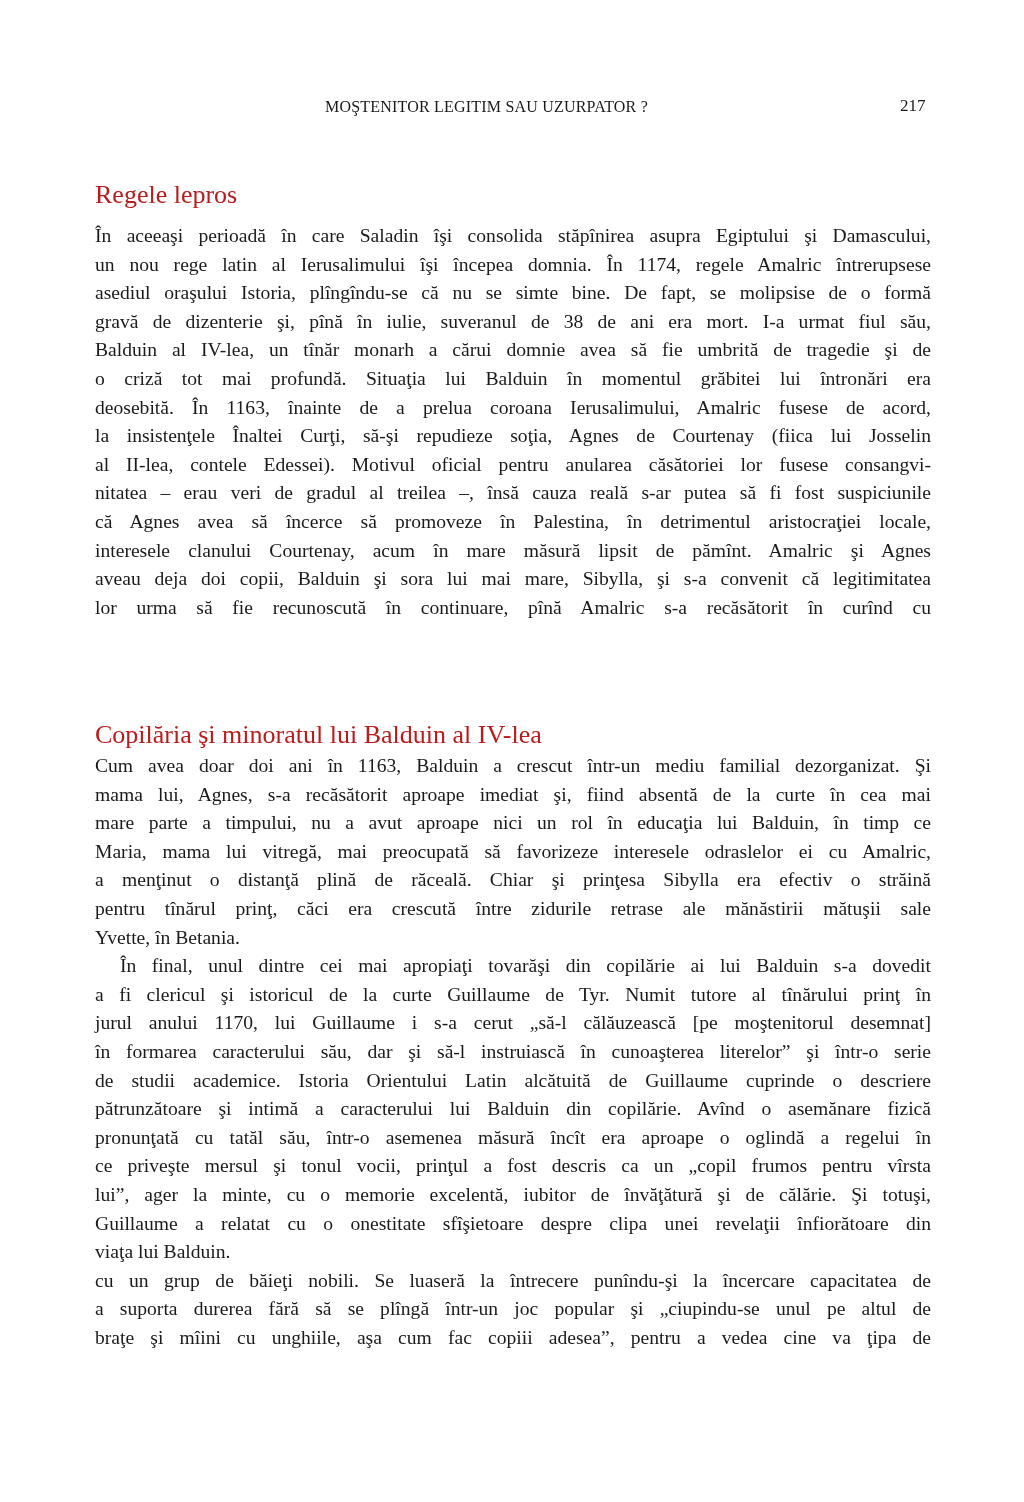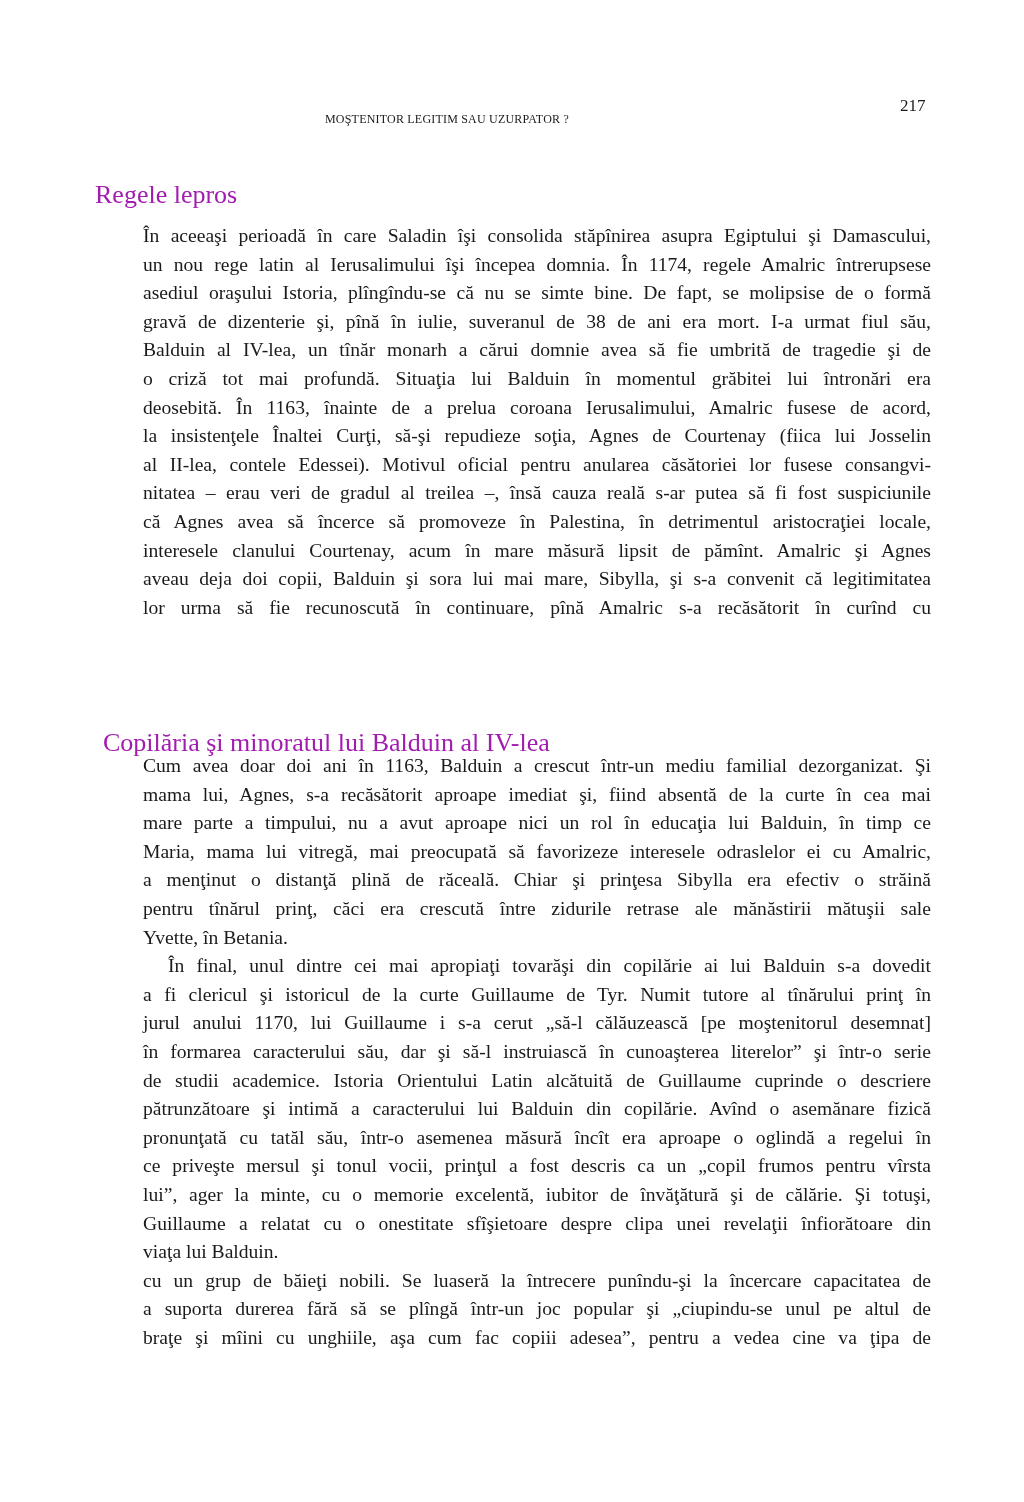--- a/index.html
+++ b/index.html
@@ -6,7 +6,7 @@
   body { width: 1024px; height: 1502px; position: relative; overflow: hidden;
          font-family: "Liberation Serif", "DejaVu Serif", serif; color: #1a1a1a; }
   .running-head { position: absolute; top: 96px; left: 0; width: 1024px; height: 24px; }
-  .running-title { position: absolute; left: 325px; top: 16px; font-size: 12px; letter-spacing: 0.2px; white-space: nowrap; }
+  .running-title { position: absolute; left: 325px; top: 2px; font-size: 16px; letter-spacing: 0.2px; white-space: nowrap; }
   .page-number { position: absolute; left: 900px; top: 0; font-size: 17px; white-space: nowrap; }
   .section-title { position: absolute; left: 95px; font-size: 26px; white-space: nowrap; color: #a21caf; }
   .section-title.t1 { top: 180px; }

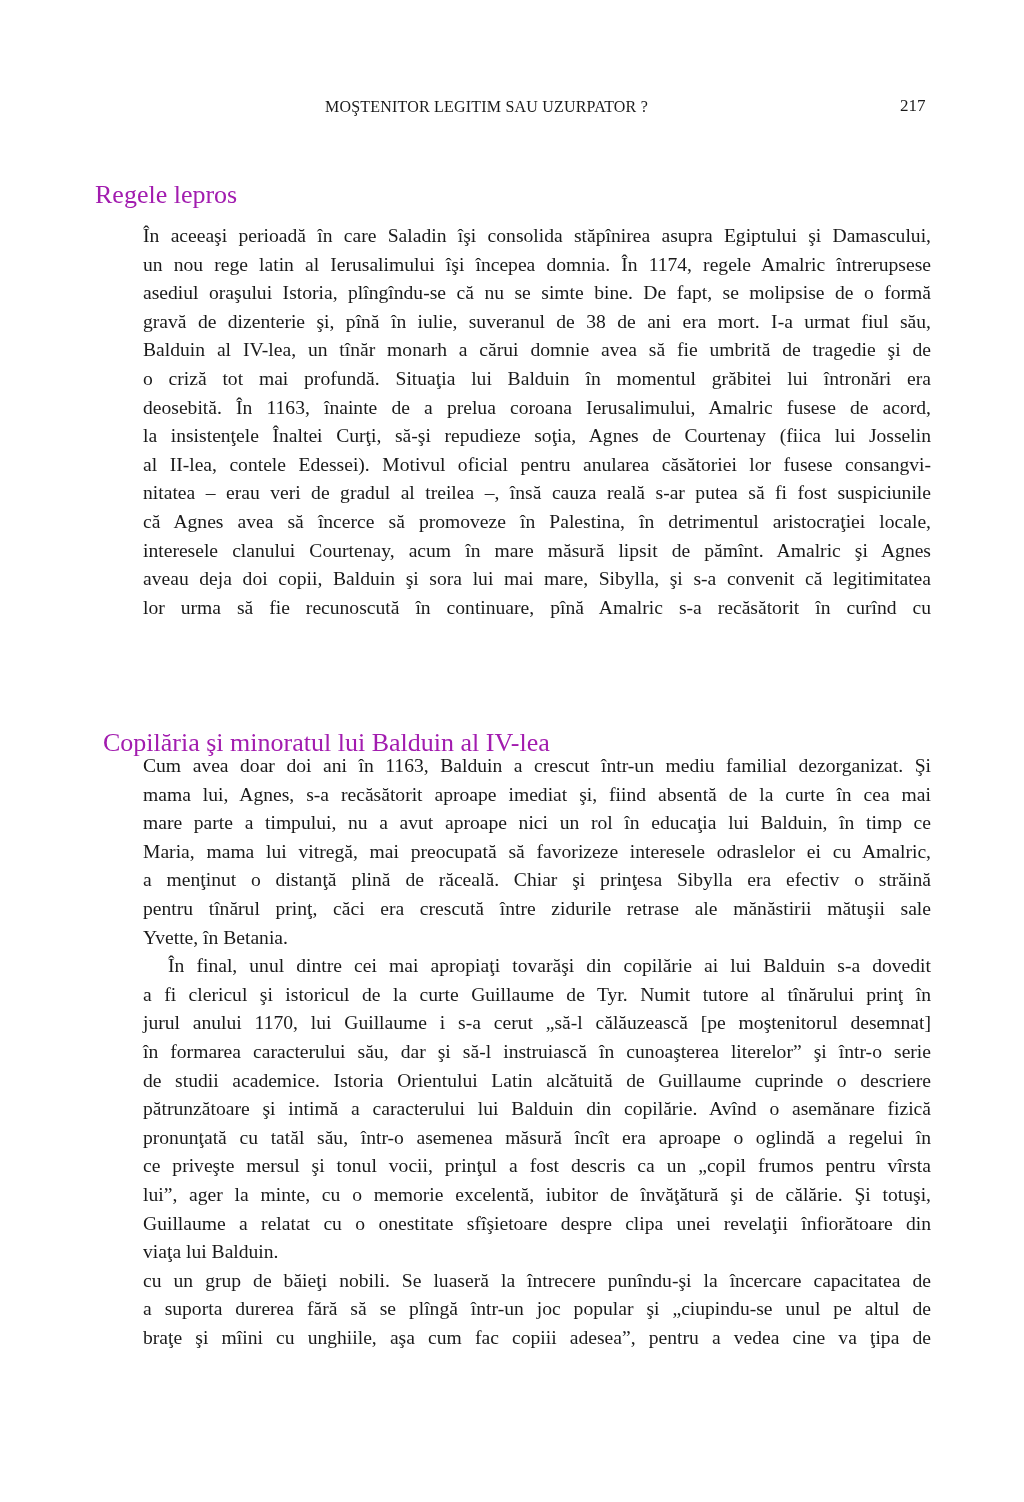--- a/index.html
+++ b/index.html
@@ -8,7 +8,7 @@
   .running-head { position: absolute; top: 96px; left: 0; width: 1024px; height: 24px; }
   .running-title { position: absolute; left: 325px; top: 2px; font-size: 16px; letter-spacing: 0.2px; white-space: nowrap; }
   .page-number { position: absolute; left: 900px; top: 0; font-size: 17px; white-space: nowrap; }
-  .section-title { position: absolute; left: 95px; font-size: 26px; white-space: nowrap; color: #a21caf; }
+  .section-title { position: absolute; left: 95px; font-size: 26px; white-space: nowrap; color: #b91c1c; }
   .section-title.t1 { top: 180px; }
   .section-title.t2 { top: 720px; }
   .block { position: absolute; left: 95px; width: 836px; }

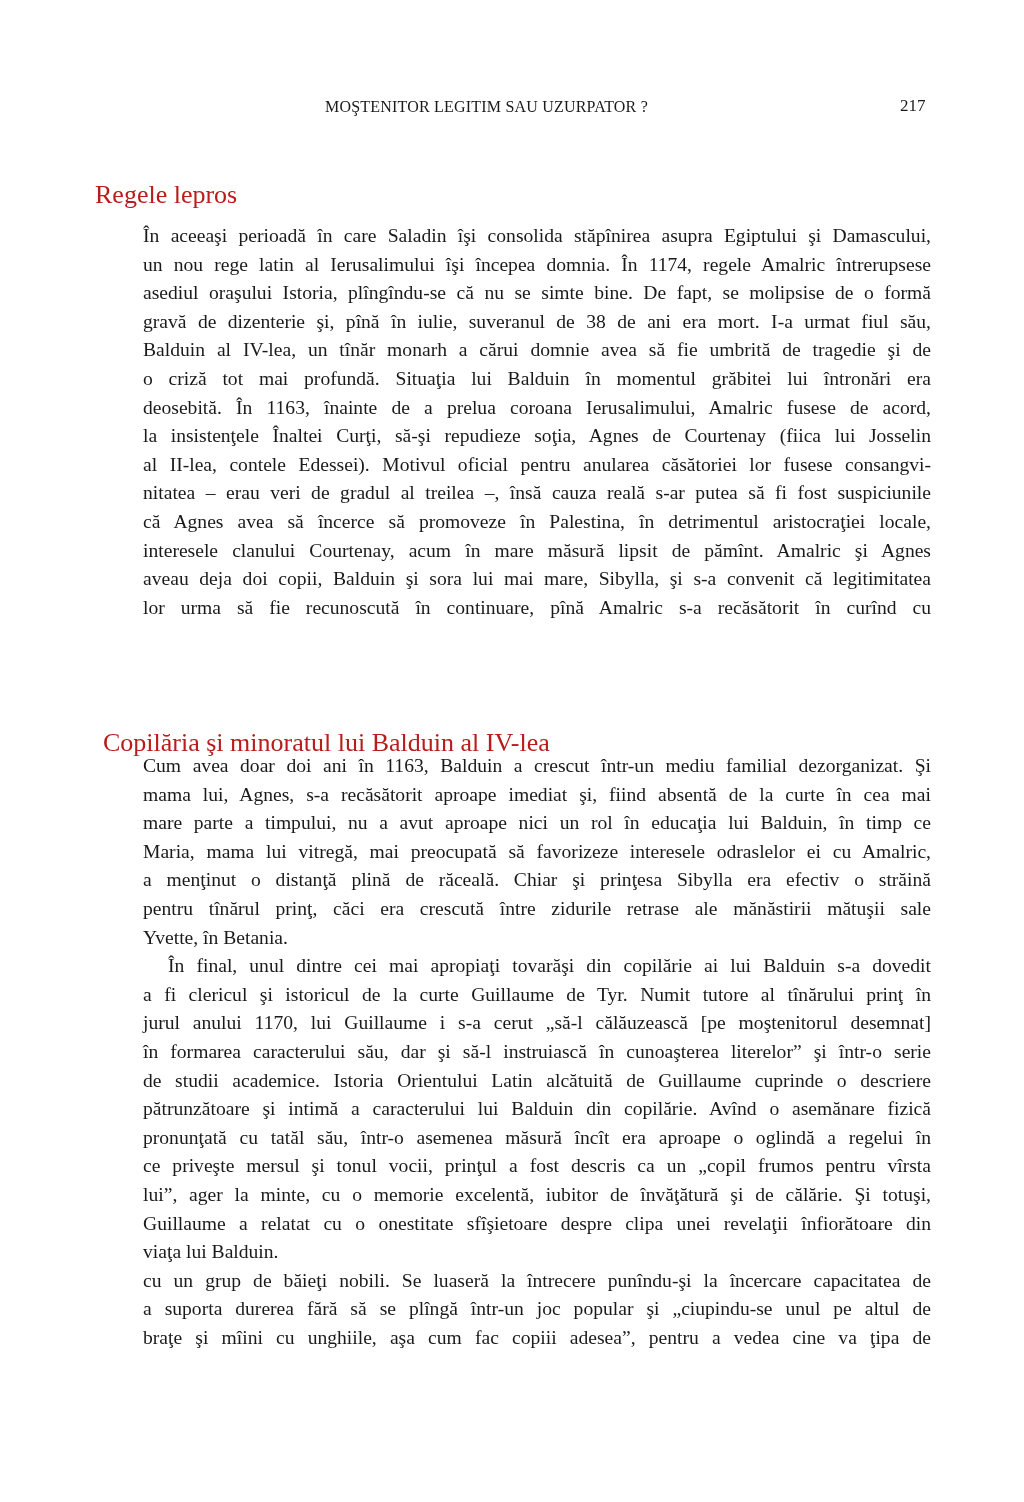--- a/index.html
+++ b/index.html
@@ -12,7 +12,7 @@
   .section-title.t1 { top: 180px; }
   .section-title.t2 { top: 720px; }
   .block { position: absolute; left: 95px; width: 836px; }
-  .line { height: 28.6px; line-height: 28.6px; font-size: 19.6px; white-space: nowrap; text-align: justify; text-align-last: justify; margin-left: 48px; }
+  .line { height: 28.6px; line-height: 28.6px; font-size: 19.6px; white-space: nowrap; text-align: justify; text-align-last: justify; }
   .line.last { text-align-last: left; }
   .line.indent { padding-left: 25px; }
   .b1 { top: 222px; }

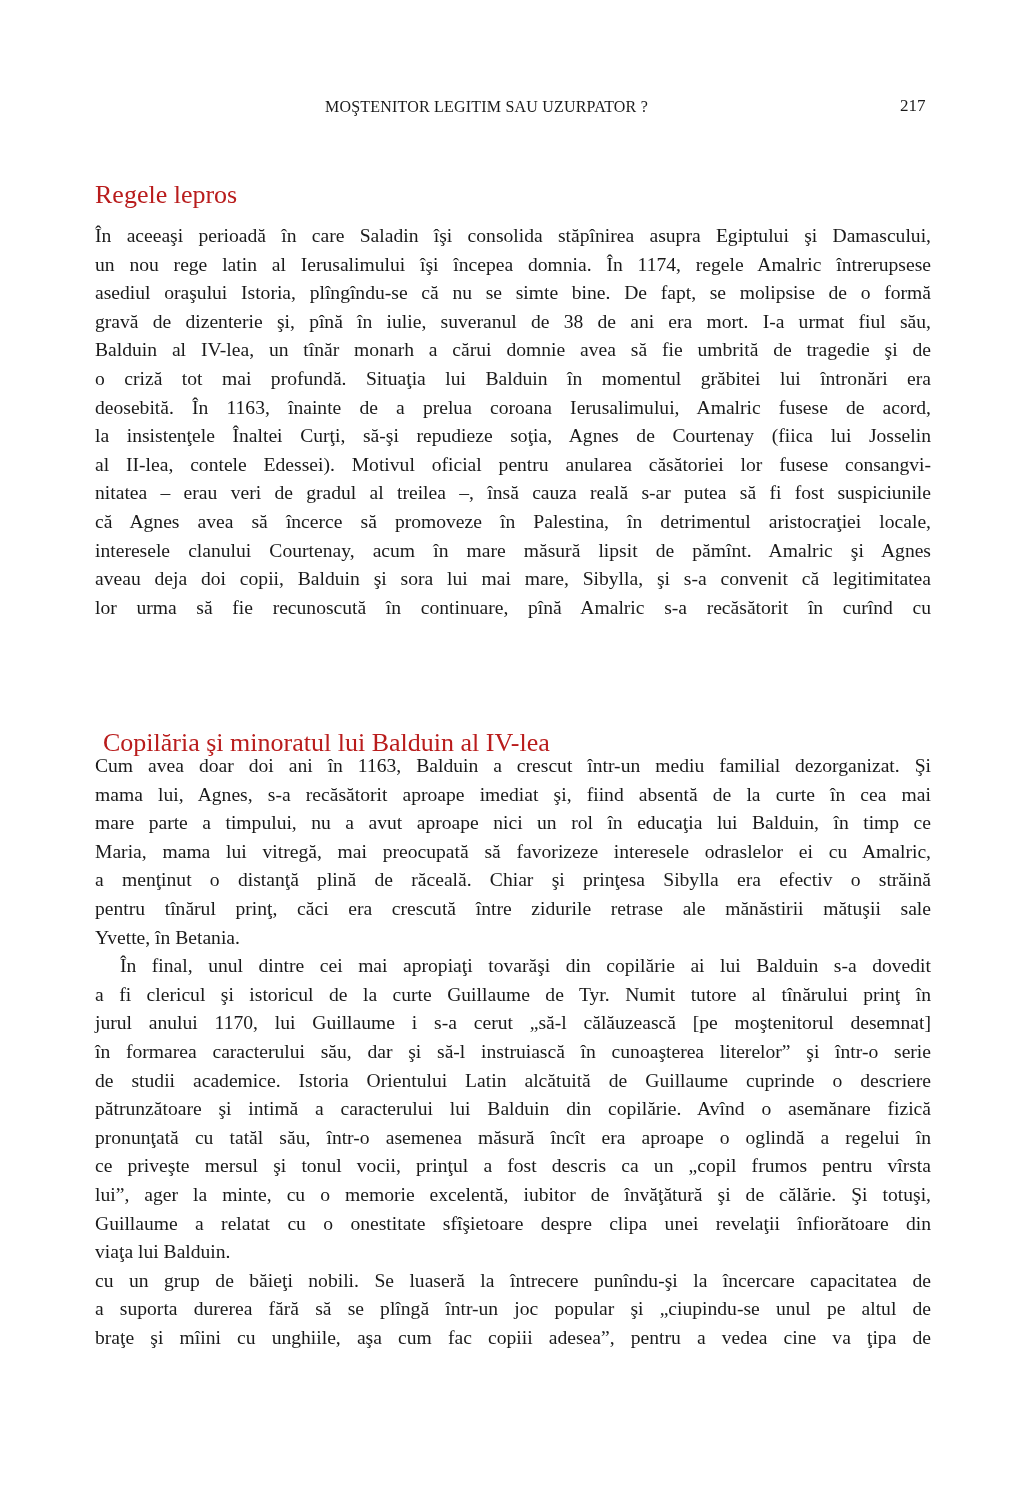--- a/index.html
+++ b/index.html
@@ -47,7 +47,7 @@
   </div>
 </div>
 
-<h2 class="section-title t2" style="margin:8px;font-weight:normal;">Copilăria şi minoratul lui Balduin al IV-lea</h2>
+<h2 class="section-title t2" style="margin:0;font-weight:normal;">Copilăria şi minoratul lui Balduin al IV-lea</h2>
 
 <div class="block b2">
   <div>

